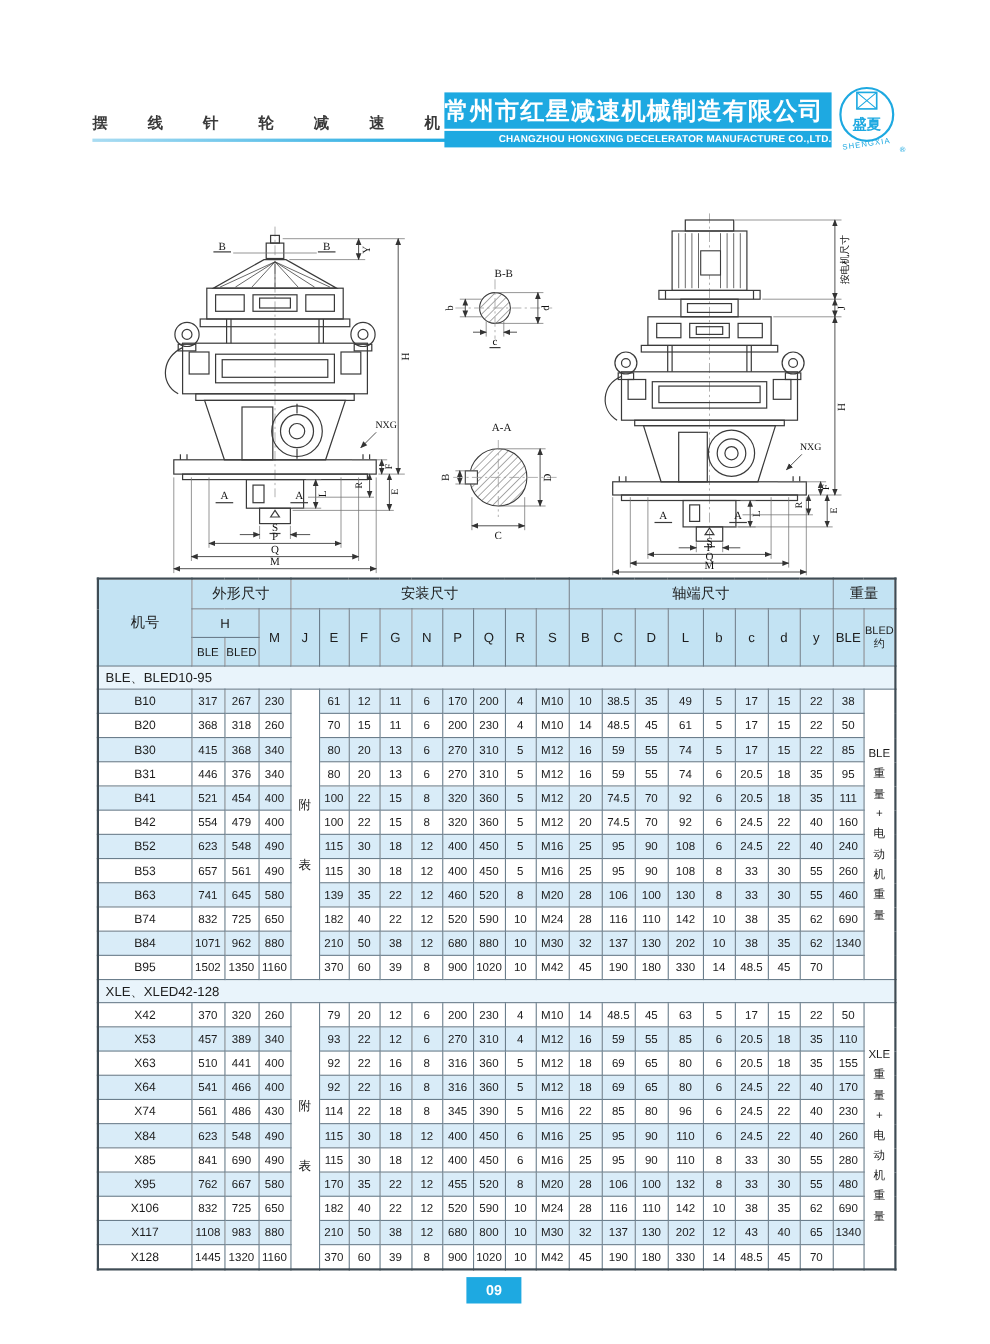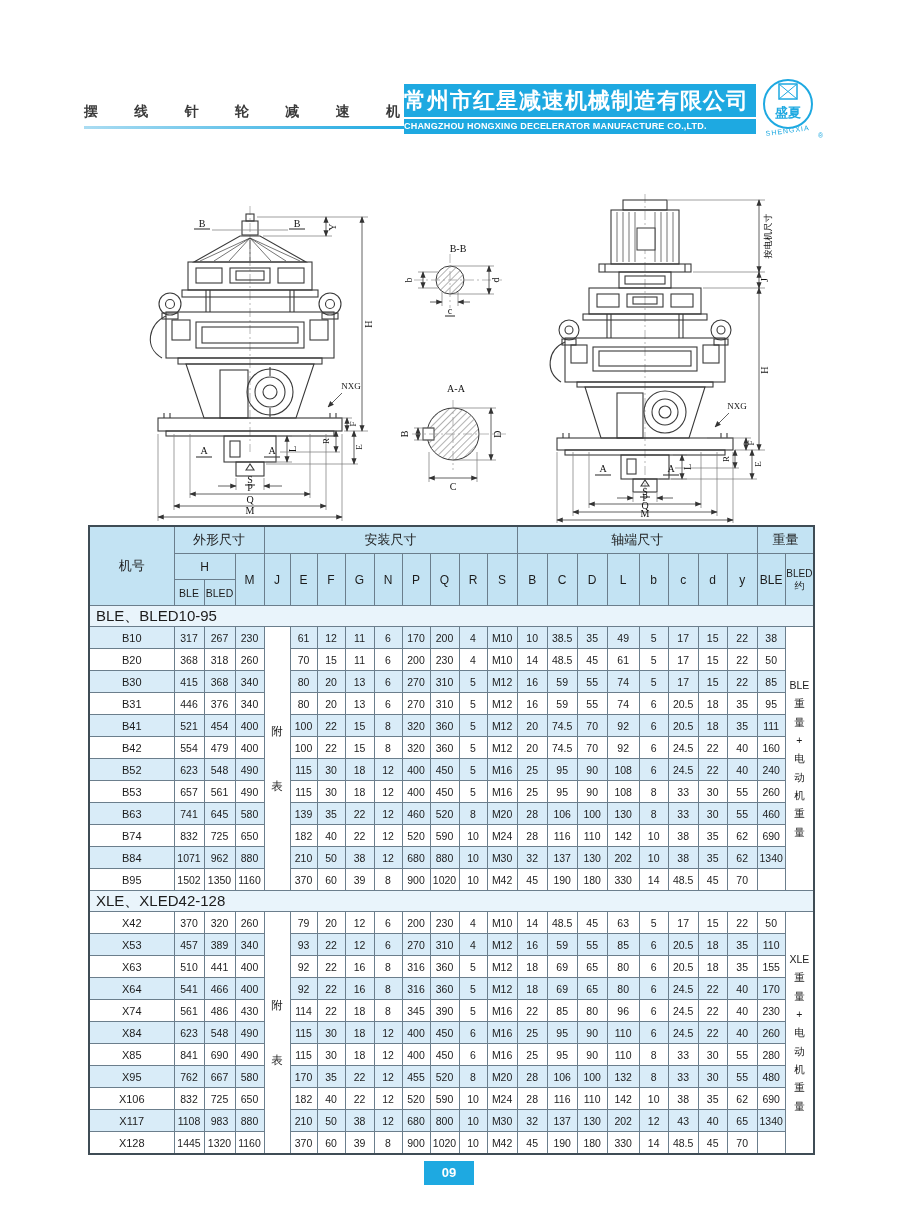--- a/index.html
+++ b/index.html
@@ -13,7 +13,7 @@
   .company-cn{position:absolute;left:404px;top:84px;width:352px;height:33px;background:#1ea9e1;
            color:#fff;font-size:22px;font-weight:bold;letter-spacing:1px;text-align:left;line-height:33px;}
   .company-en{position:absolute;left:404px;top:119px;width:352px;height:15px;background:#1ea9e1;
-           color:#fff;font-size:9px;font-weight:bold;text-align:left;line-height:15px;letter-spacing:.2px;}
+           color:#fff;font-size:9px;font-weight:bold;text-align:right;line-height:15px;letter-spacing:.2px;}
   .logo{position:absolute;left:752px;top:76px;width:76px;height:66px;}
   
   .title-bar{position:absolute;left:86px;top:166px;width:414px;height:25px;background:#1ea9e1;

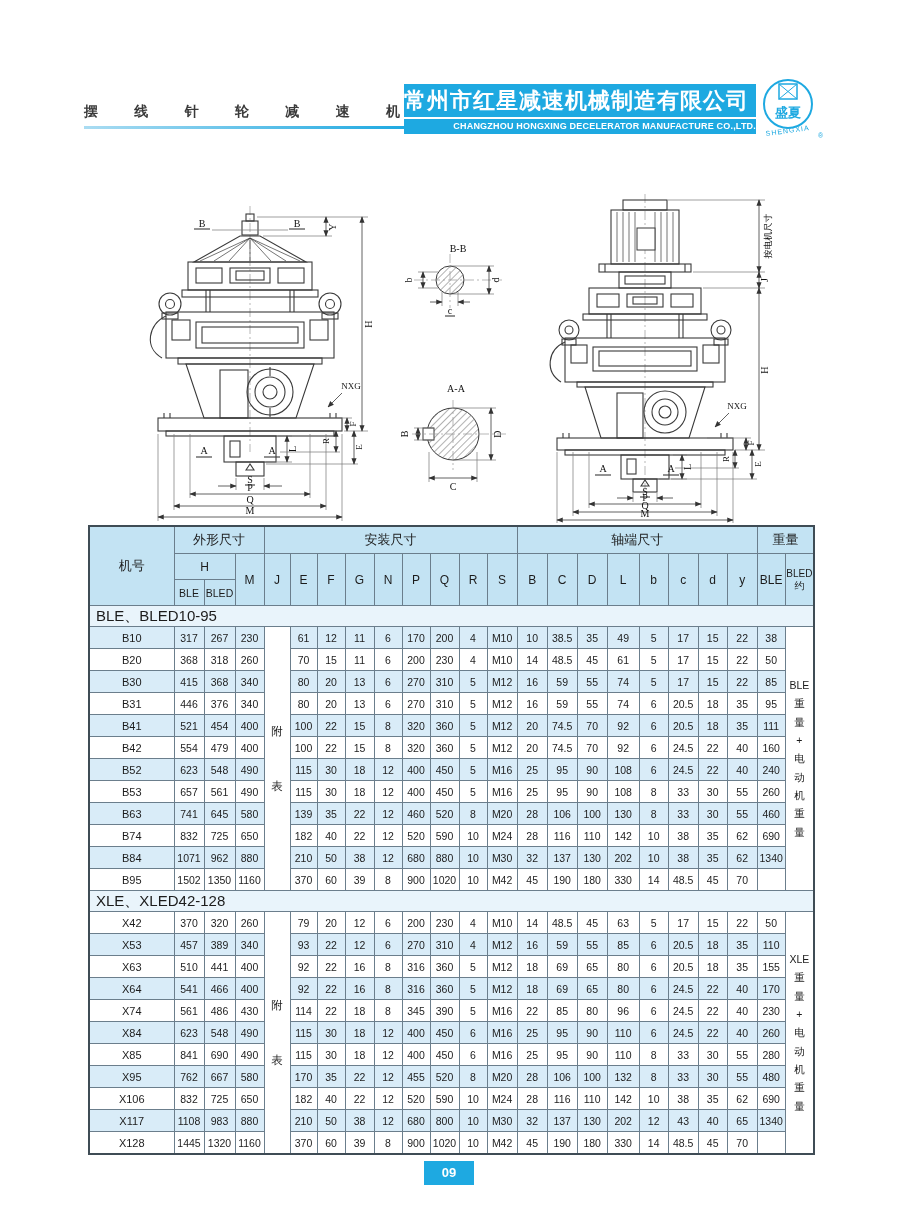--- a/index.html
+++ b/index.html
@@ -45,7 +45,7 @@
   .dim-table thead th.th-sub{font-size:10.5px;}
   .dim-table thead th.th-bled div{font-size:10px;line-height:1.15;}
   .dim-table tbody td{font-size:10.5px;height:21px;background:#fff;}
-  .dim-table tbody td.sec{text-align:left;padding-left:6px;background:#e9f4fb;font-size:15px;height:20px;}
+  .dim-table tbody td.sec{text-align:left;padding-left:6px;background:#e9f4fb;font-size:12px;height:20px;}
   .dim-table tbody tr.alt td{background:#d9ecf8;}
   .dim-table tbody td.model{font-size:11px;}
   .dim-table tbody td.vnote,.dim-table tbody tr.alt td.vnote{background:#fff;vertical-align:middle;}

